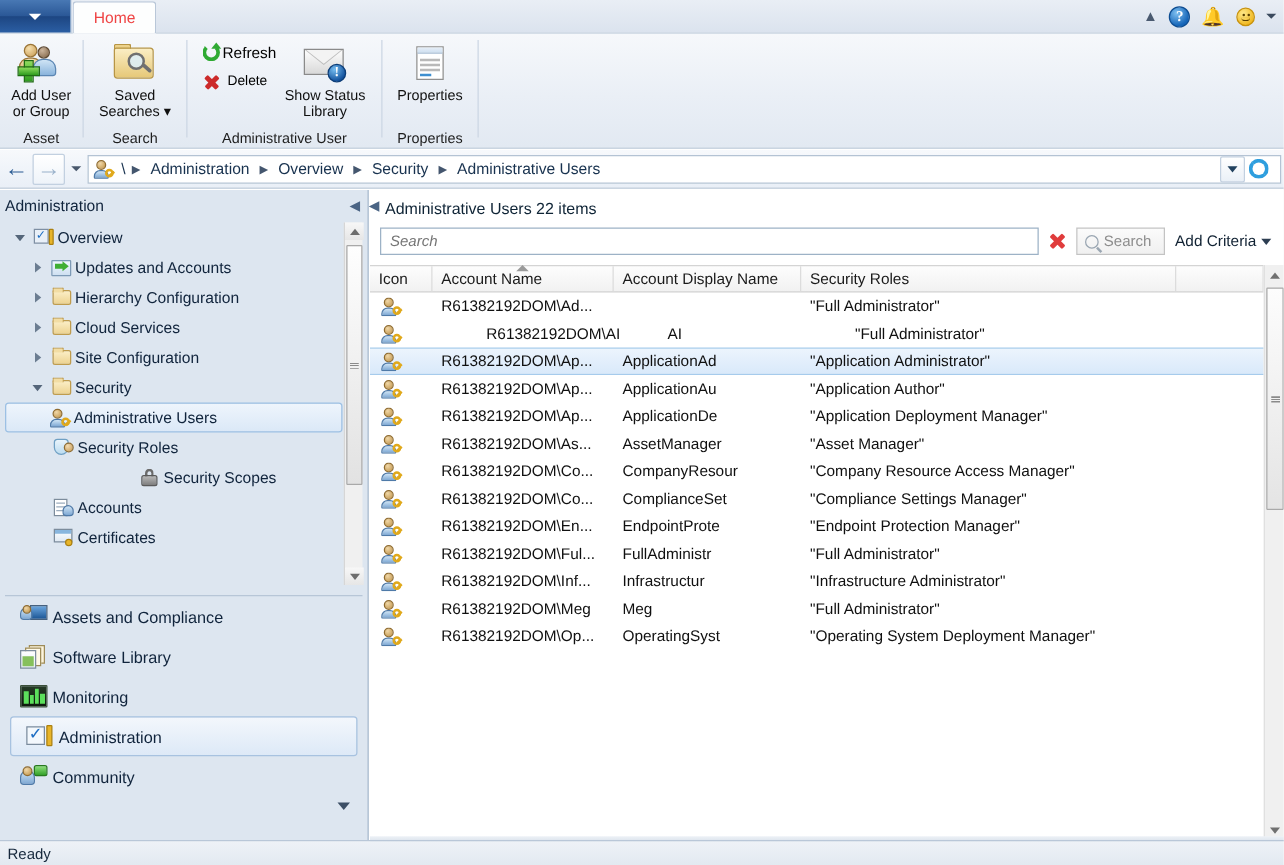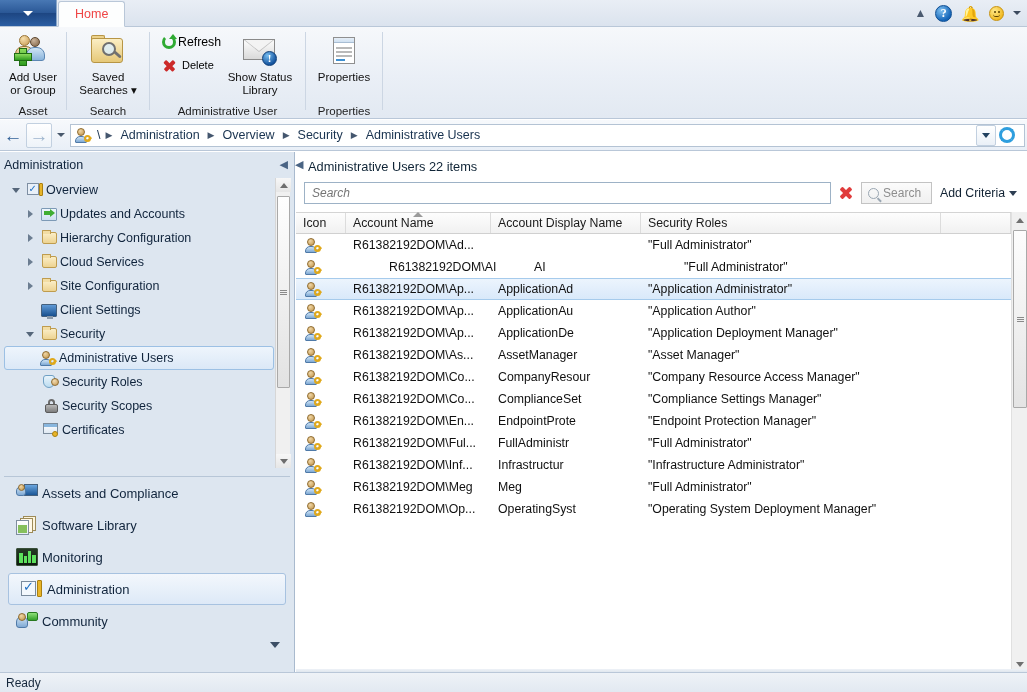--- a/index.html
+++ b/index.html
@@ -571,13 +571,6 @@
         <span>Site Configuration</span>
       </div>
 
-      <div class="tnode" style="padding-left:18px;">
-        <span class="tw"></span>
-        <span class="ti">
-            <span class="ic-client"></span>
-          </span>
-        <span>Client Settings</span>
-      </div>
 
       <div class="tnode" style="padding-left:18px;">
         <span class="tw">

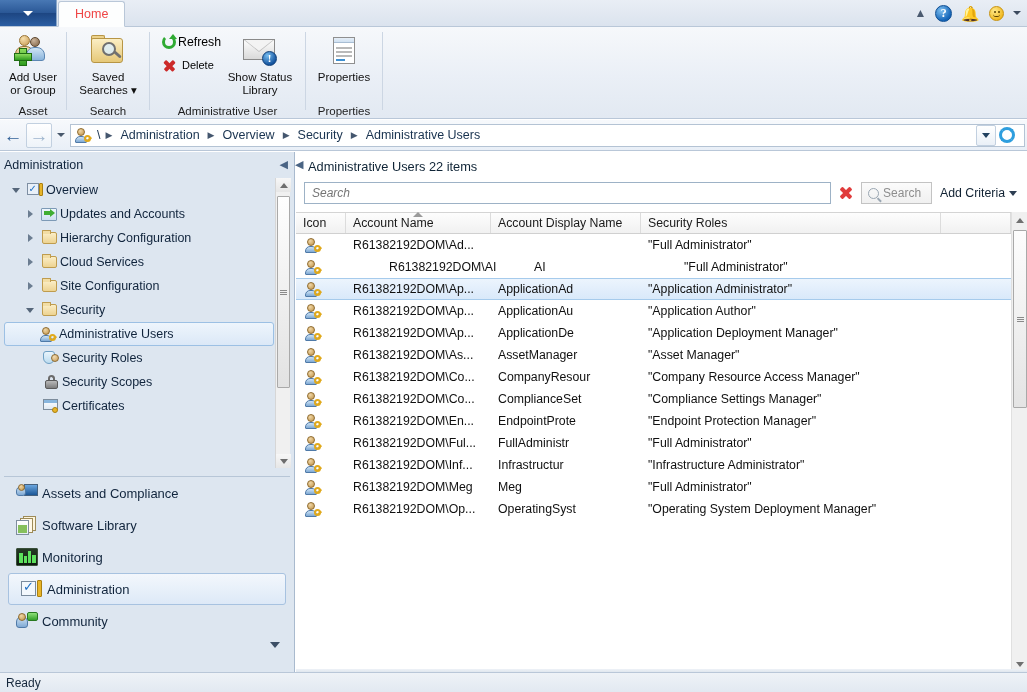--- a/index.html
+++ b/index.html
@@ -604,7 +604,7 @@
         <span>Security Roles</span>
       </div>
 
-      <div class="tnode" style="padding-left:36px;">
+      <div class="tnode" style="padding-left:36px;justify-content:center;">
         <span class="ti">
           <span class="ic-lock">
               <span class="sh2"></span>

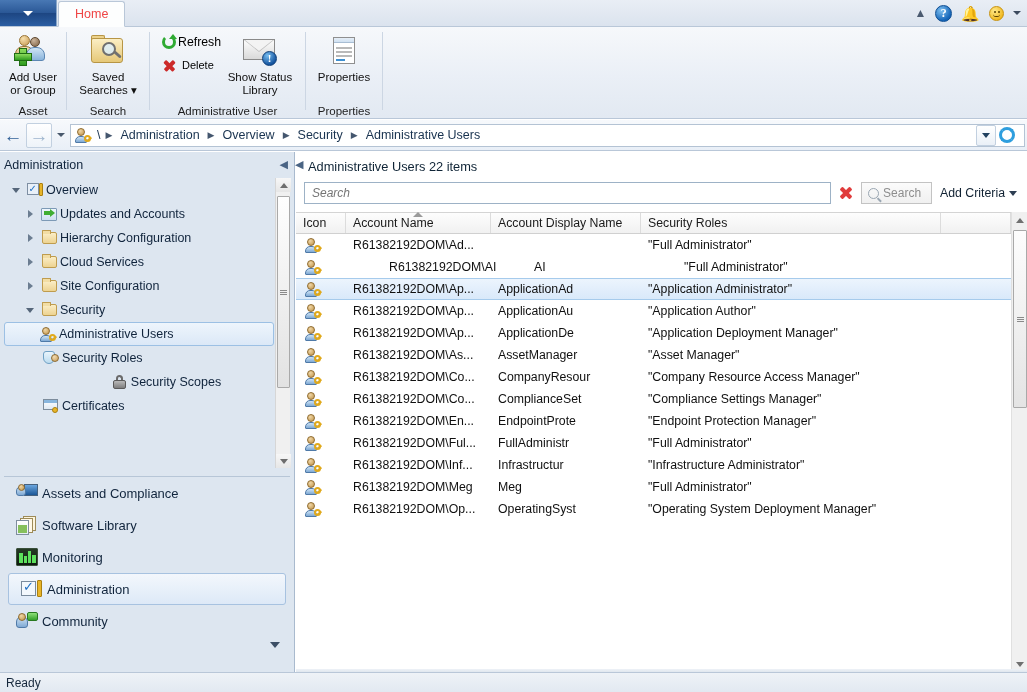--- a/index.html
+++ b/index.html
@@ -614,6 +614,18 @@
         <span>Security Scopes</span>
       </div>
 
+      <div class="tnode" style="padding-left:36px;">
+        <span class="ti">
+          <span class="ic-accounts">
+              <span class="pg"></span>
+            <span class="ln" style="top:3px;"></span>
+              <span class="ln" style="top:6px;"></span>
+            <span class="ln" style="top:9px;"></span>
+              <span class="pp"></span>
+            </span>
+        </span>
+        <span>Accounts</span>
+      </div>
 
       <div class="tnode" style="padding-left:36px;">
         <span class="ti">

